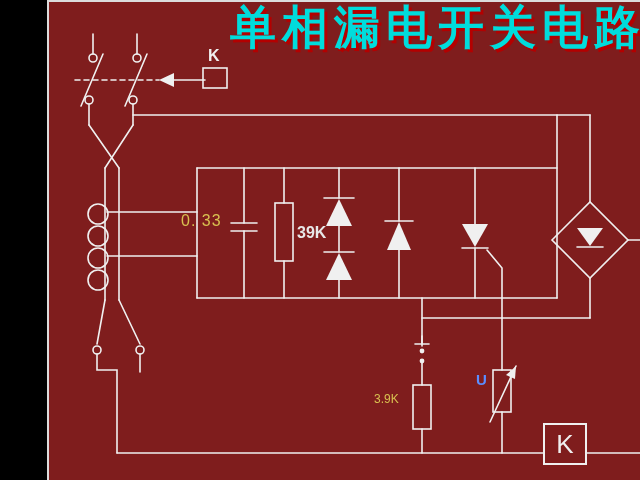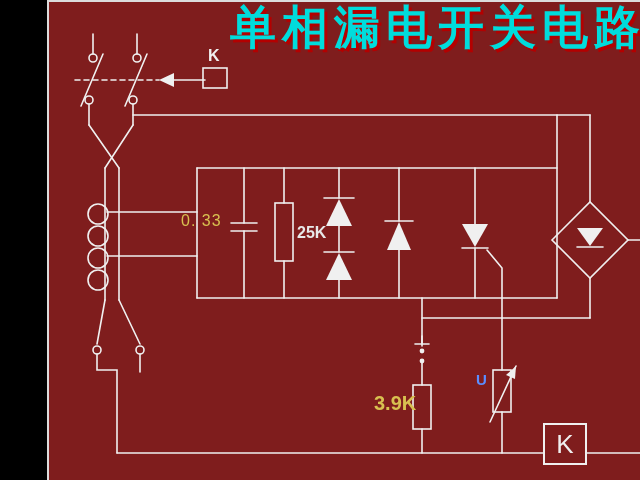--- a/index.html
+++ b/index.html
@@ -170,7 +170,7 @@
   <div id="title" class="label">单相漏电开关电路</div>
   <div id="k-switch" class="label">K</div>
   <div id="cap-label" class="label">0. 33</div>
-  <div id="r39k-label" class="label">25K</div>
+  <div id="r39k-label" class="label">39K</div>
   <div id="r39-label" class="label">3.9K</div>
   <div id="u-label" class="label">U</div>
   <div id="relay-k" class="label">K</div>

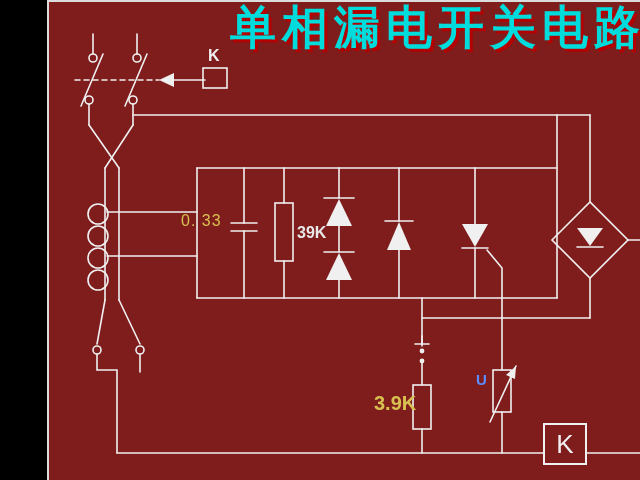--- a/index.html
+++ b/index.html
@@ -19,7 +19,7 @@
   #k-switch{left:161px;top:47px;font-size:16px;font-weight:700;color:#f0f0f0;}
   #cap-label{left:134px;top:212px;font-size:16px;font-weight:400;color:#d8c050;letter-spacing:1px;}
   #r39k-label{left:250px;top:224px;font-size:16px;font-weight:700;color:#e8e8e8;}
-  #r39-label{left:327px;top:392px;font-size:20px;font-weight:700;color:#d8c050;}
+  #r39-label{left:327px;top:392px;font-size:12px;font-weight:400;color:#d8c050;}
   #u-label{left:429px;top:371px;font-size:15px;font-weight:700;color:#5b8dff;}
   #relay-k{
     left:497px;top:424px;width:42px;height:40px;display:flex;

